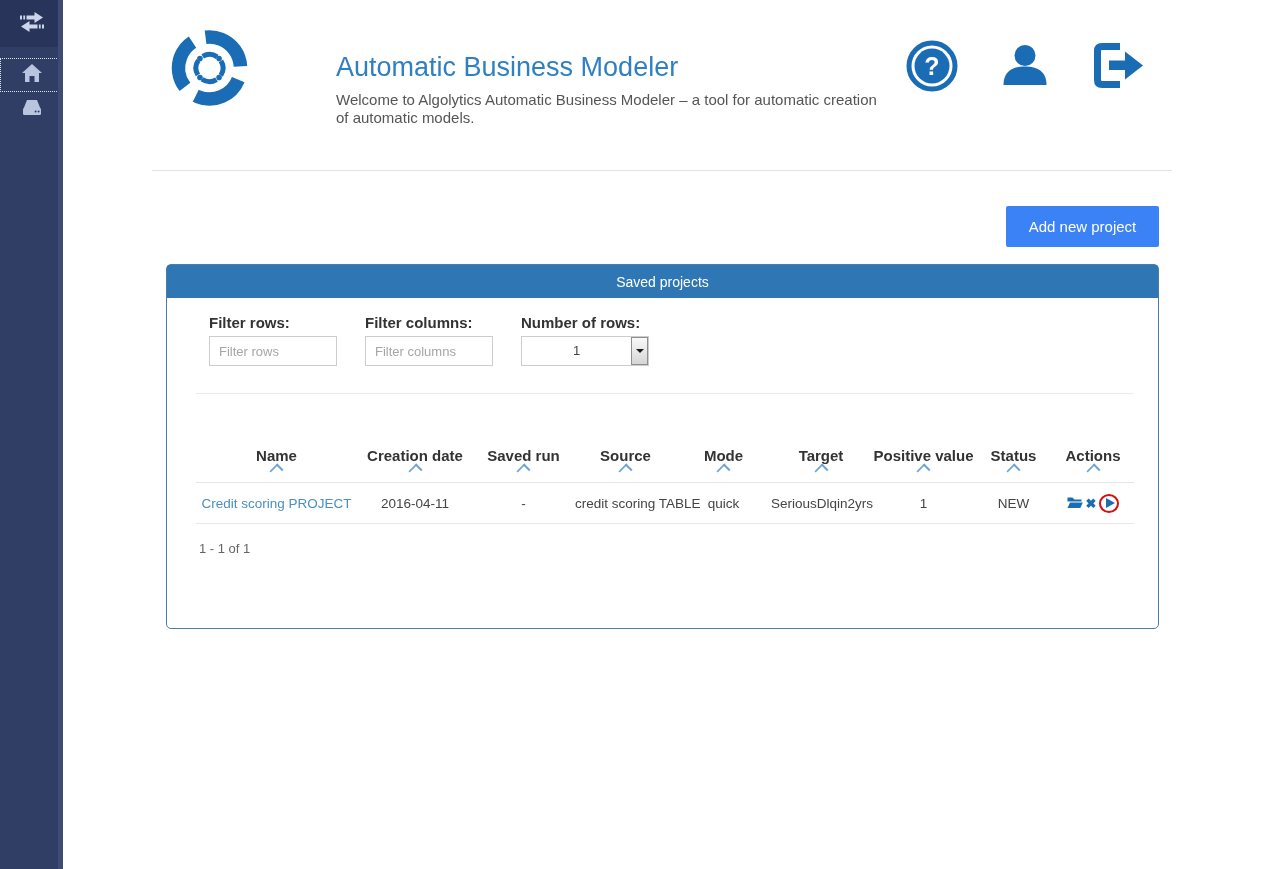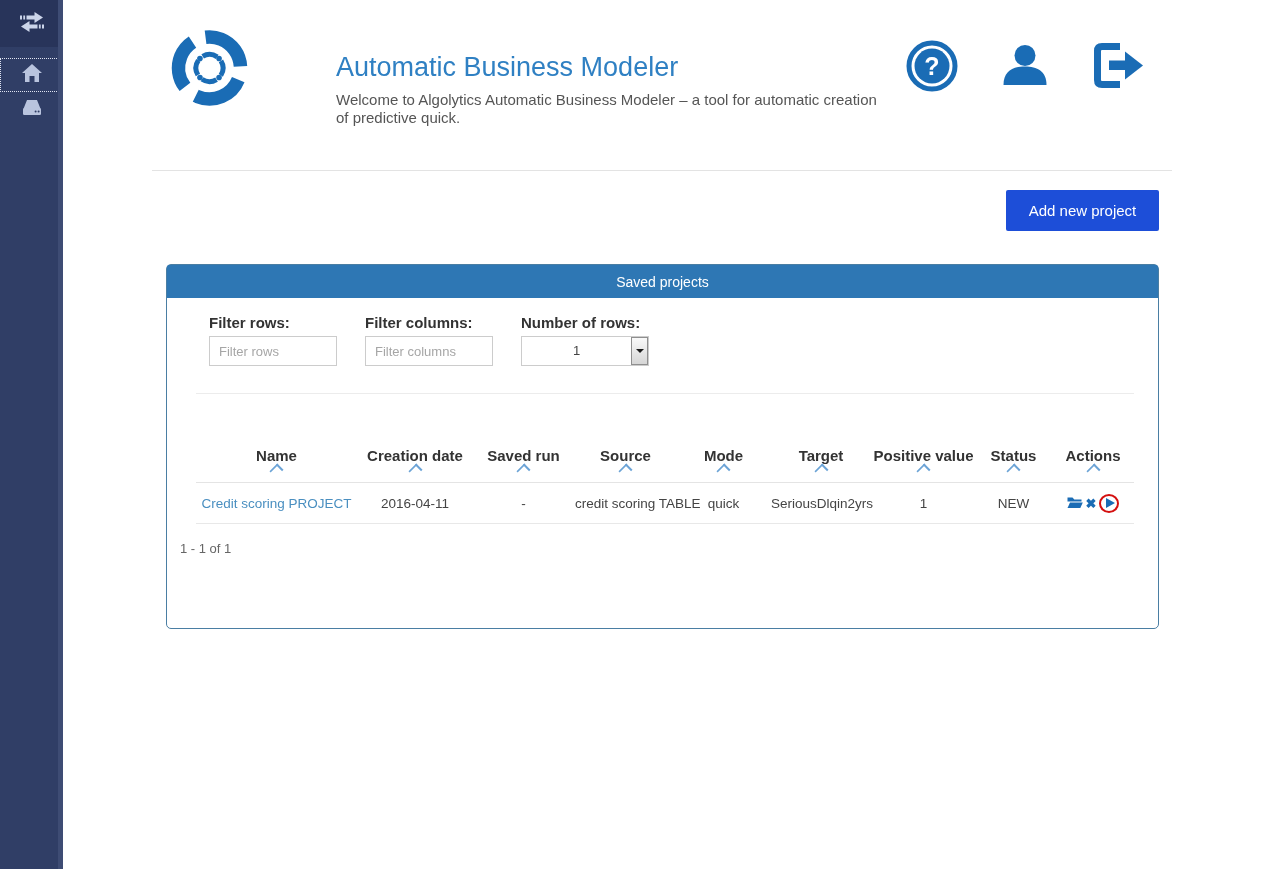--- a/index.html
+++ b/index.html
@@ -116,7 +116,7 @@
 </div>
 
 <div class="page-title">Automatic Business Modeler</div>
-<div class="page-sub">Welcome to Algolytics Automatic Business Modeler – a tool for automatic creation of predictive quick.</div>
+<div class="page-sub">Welcome to Algolytics Automatic Business Modeler – a tool for automatic creation of automatic models.</div>
 
 <div class="hicon hicon-help">
   <svg width="52" height="52" viewBox="0 0 52 52">

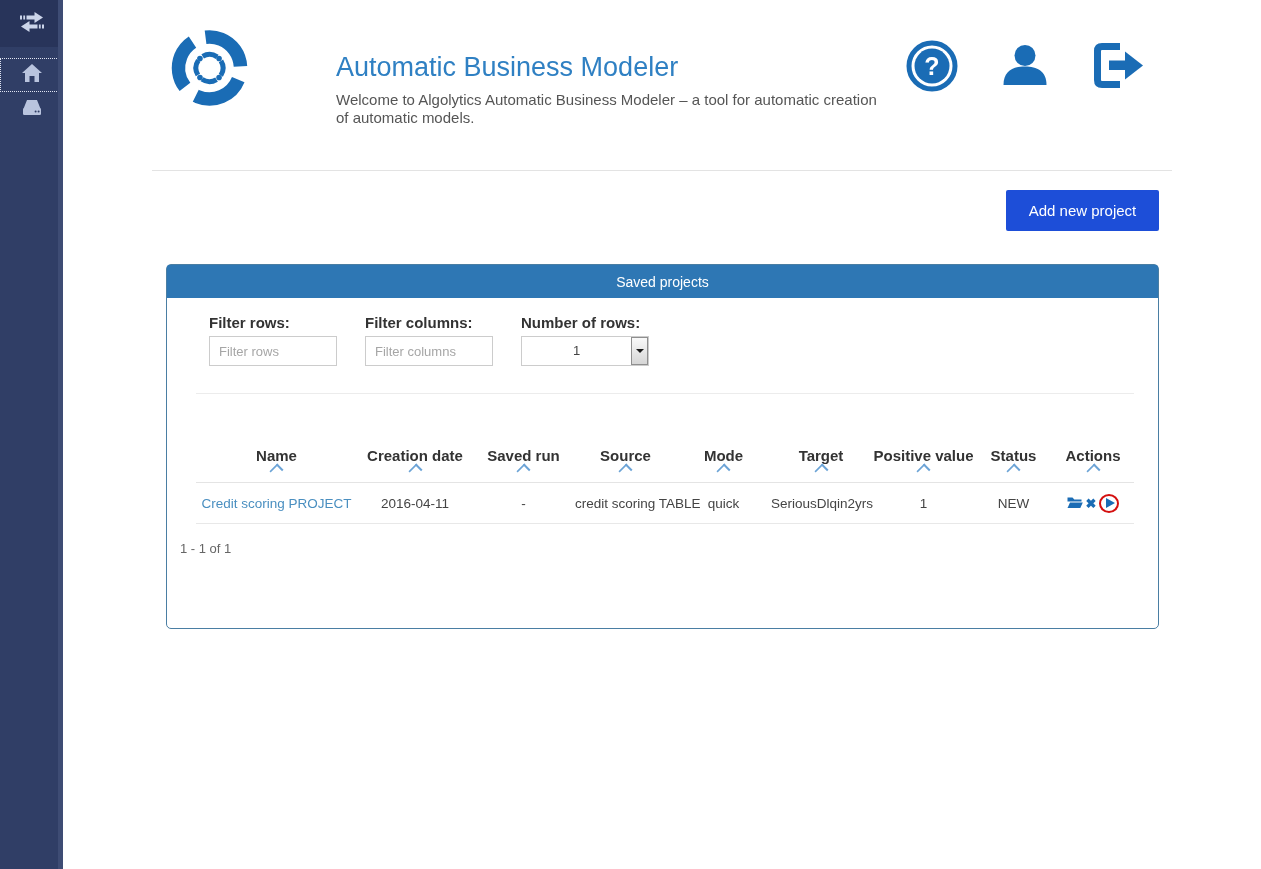--- a/index.html
+++ b/index.html
@@ -24,7 +24,7 @@
   .hicon-logout{left:1088px;top:41px;}
   .header-divider{position:absolute;left:152px;top:170px;width:1020px;height:1px;background:#e3e3e3;}
   
-  .add-btn{position:absolute;left:1006px;top:190px;width:153px;height:41px;background:#1d4ed8;color:#fff;
+  .add-btn{position:absolute;left:1006px;top:206px;width:153px;height:41px;background:#3b82f6;color:#fff;
     border:none;border-radius:2px;font-size:15px;font-family:"Liberation Sans",sans-serif;cursor:pointer;}
   
   .panel{position:absolute;left:166px;top:264px;width:993px;height:365px;border:1px solid #4a7ea3;

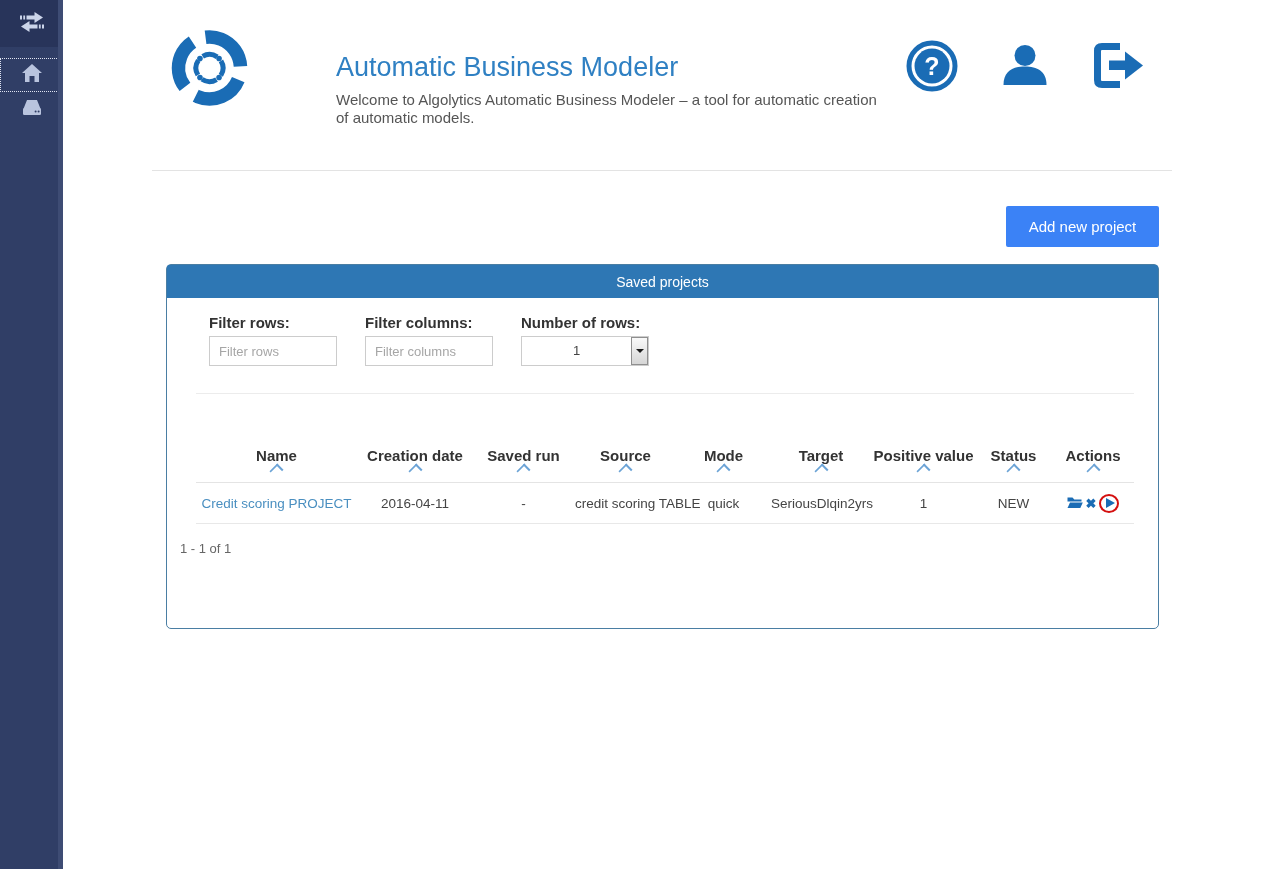--- a/index.html
+++ b/index.html
@@ -58,7 +58,7 @@
   .run-wrap{width:20px;height:19px;box-sizing:border-box;border:2px solid #d40f0f;border-radius:50%;
     display:flex;align-items:center;justify-content:center;cursor:pointer;}
   .play-tri{width:0;height:0;border-left:9px solid #1a6cb5;border-top:5.5px solid transparent;border-bottom:5.5px solid transparent;margin-left:2px;}
-  .pagination{position:absolute;left:13px;top:276px;font-size:13px;color:#666;}
+  .pagination{position:absolute;left:32px;top:276px;font-size:13px;color:#666;}
 </style>
 </head>
 <body>

